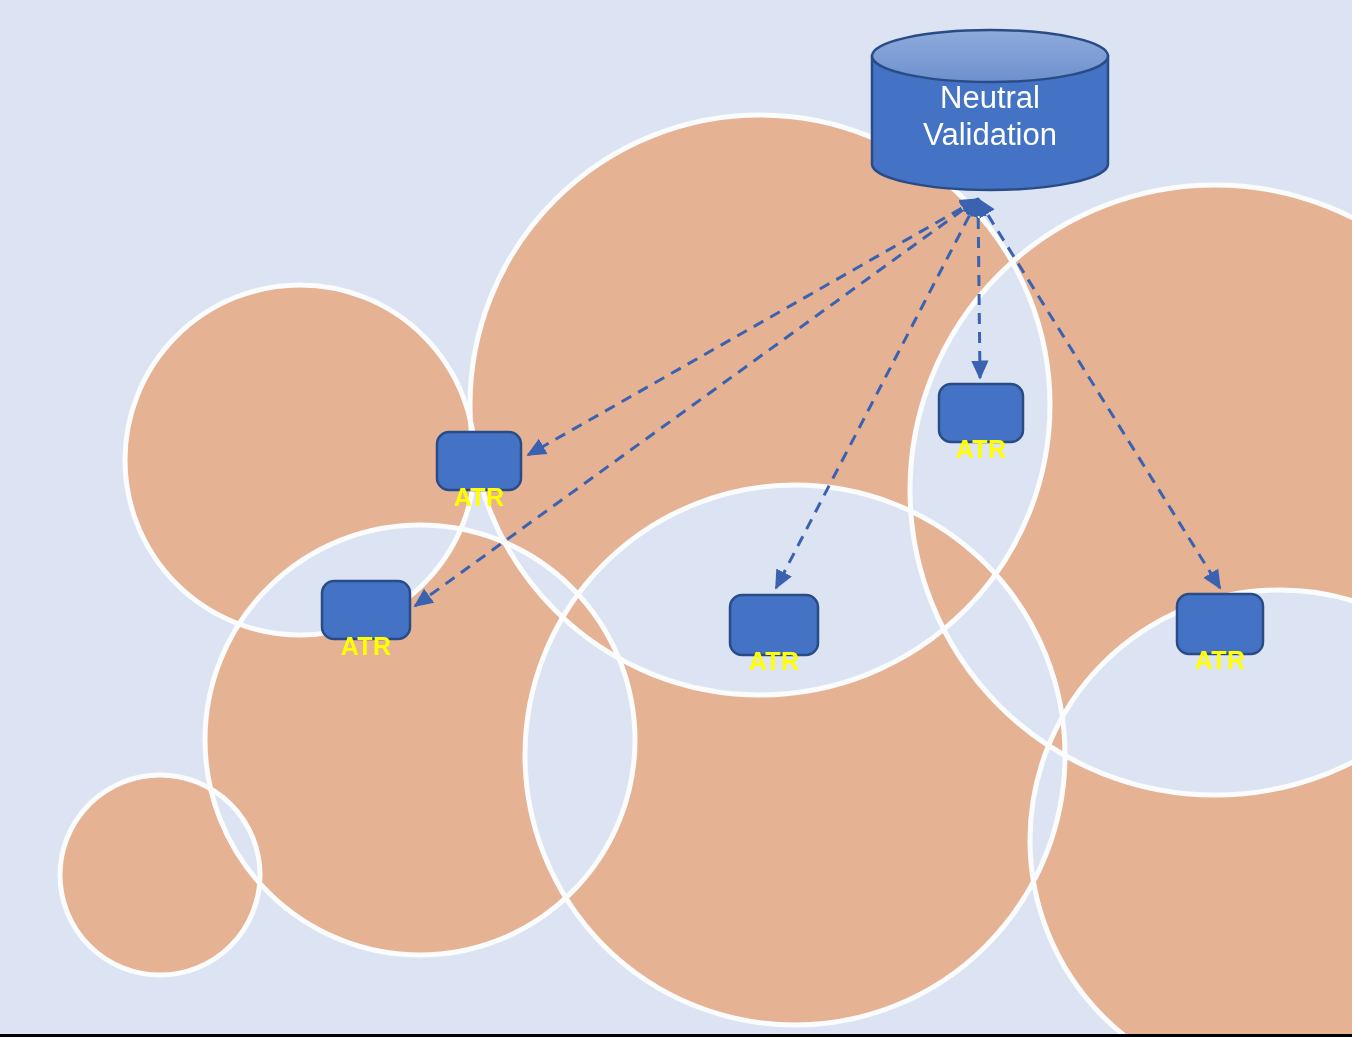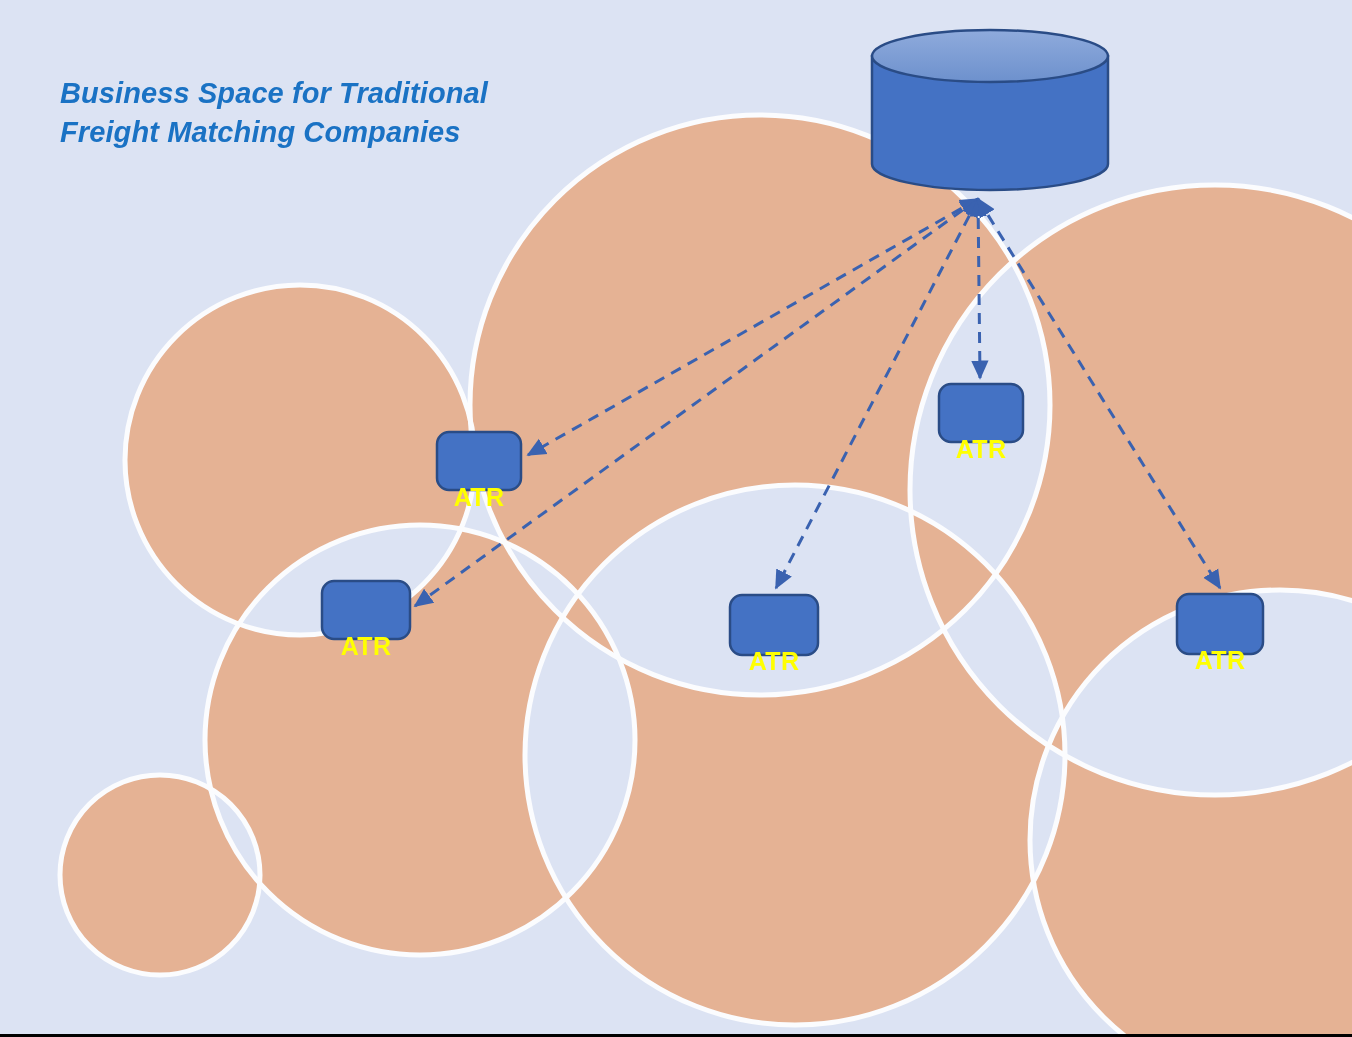--- a/index.html
+++ b/index.html
@@ -112,8 +112,6 @@
       </g>
   </svg>
 
-  <div class="title-block" style="color: rgb(26, 114, 196);">Business Space for Traditional
-Freight Matching Companies</div>
 
 
   <div class="atr-label" style="left: 437px; top: 445px; width: 84px; color: rgb(255, 255, 0);">ATR</div>

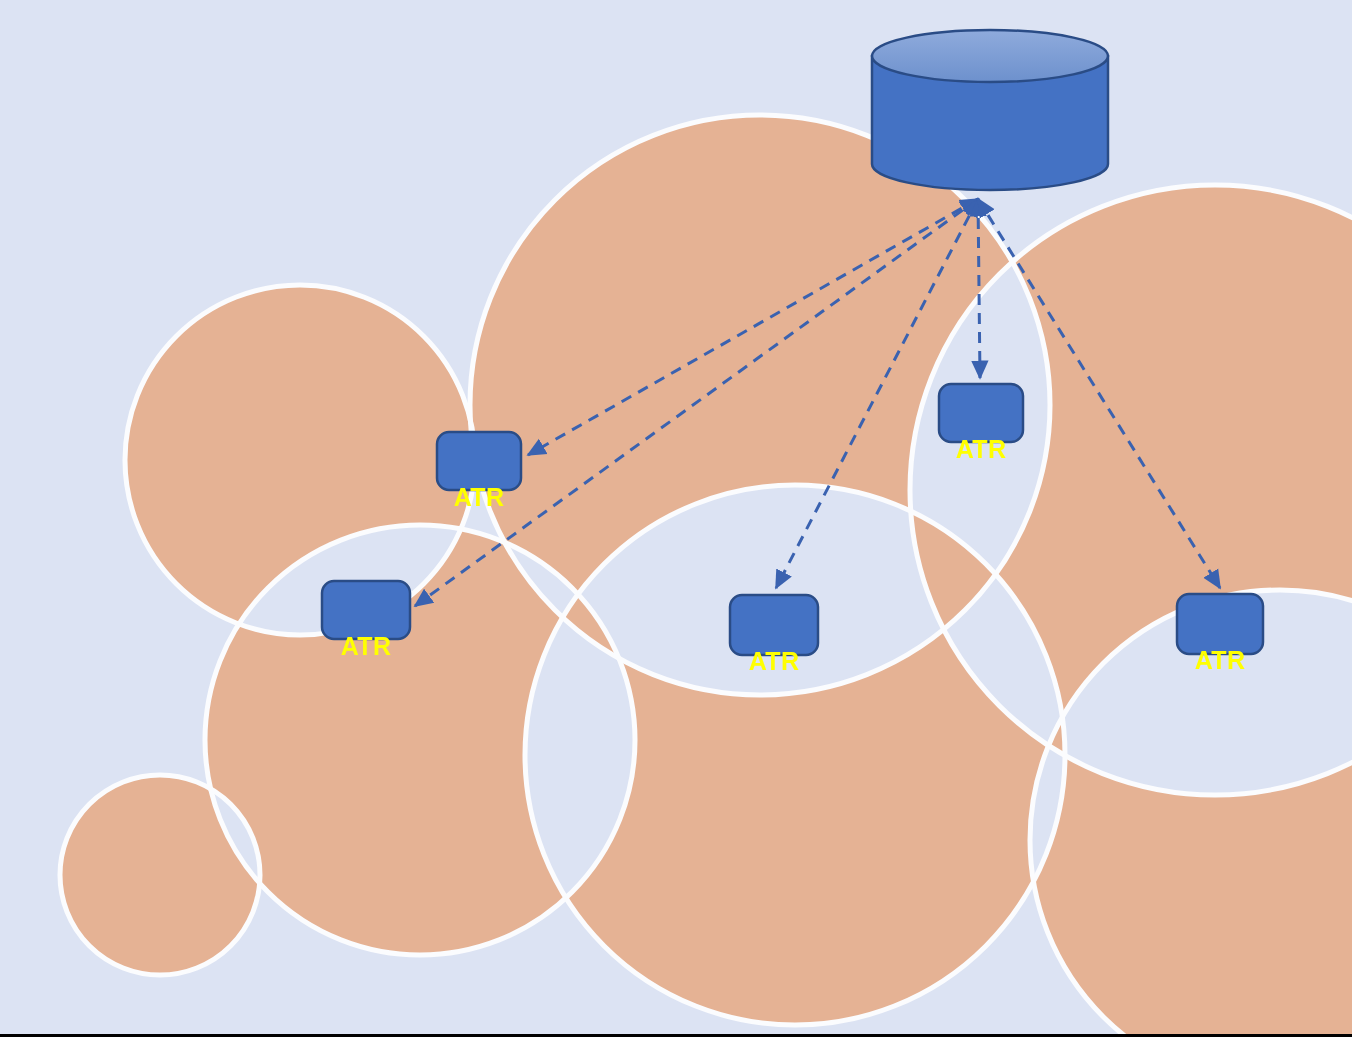--- a/index.html
+++ b/index.html
@@ -113,6 +113,8 @@
   </svg>
 
 
+  <div class="cyl-label" style="left: 876px; width: 228px; color: rgb(255, 255, 255);">Neutral
+Validation</div>
 
   <div class="atr-label" style="left: 437px; top: 445px; width: 84px; color: rgb(255, 255, 0);">ATR</div>
   <div class="atr-label" style="left: 322px; top: 594px; width: 88px; color: rgb(255, 255, 0);">ATR</div>

